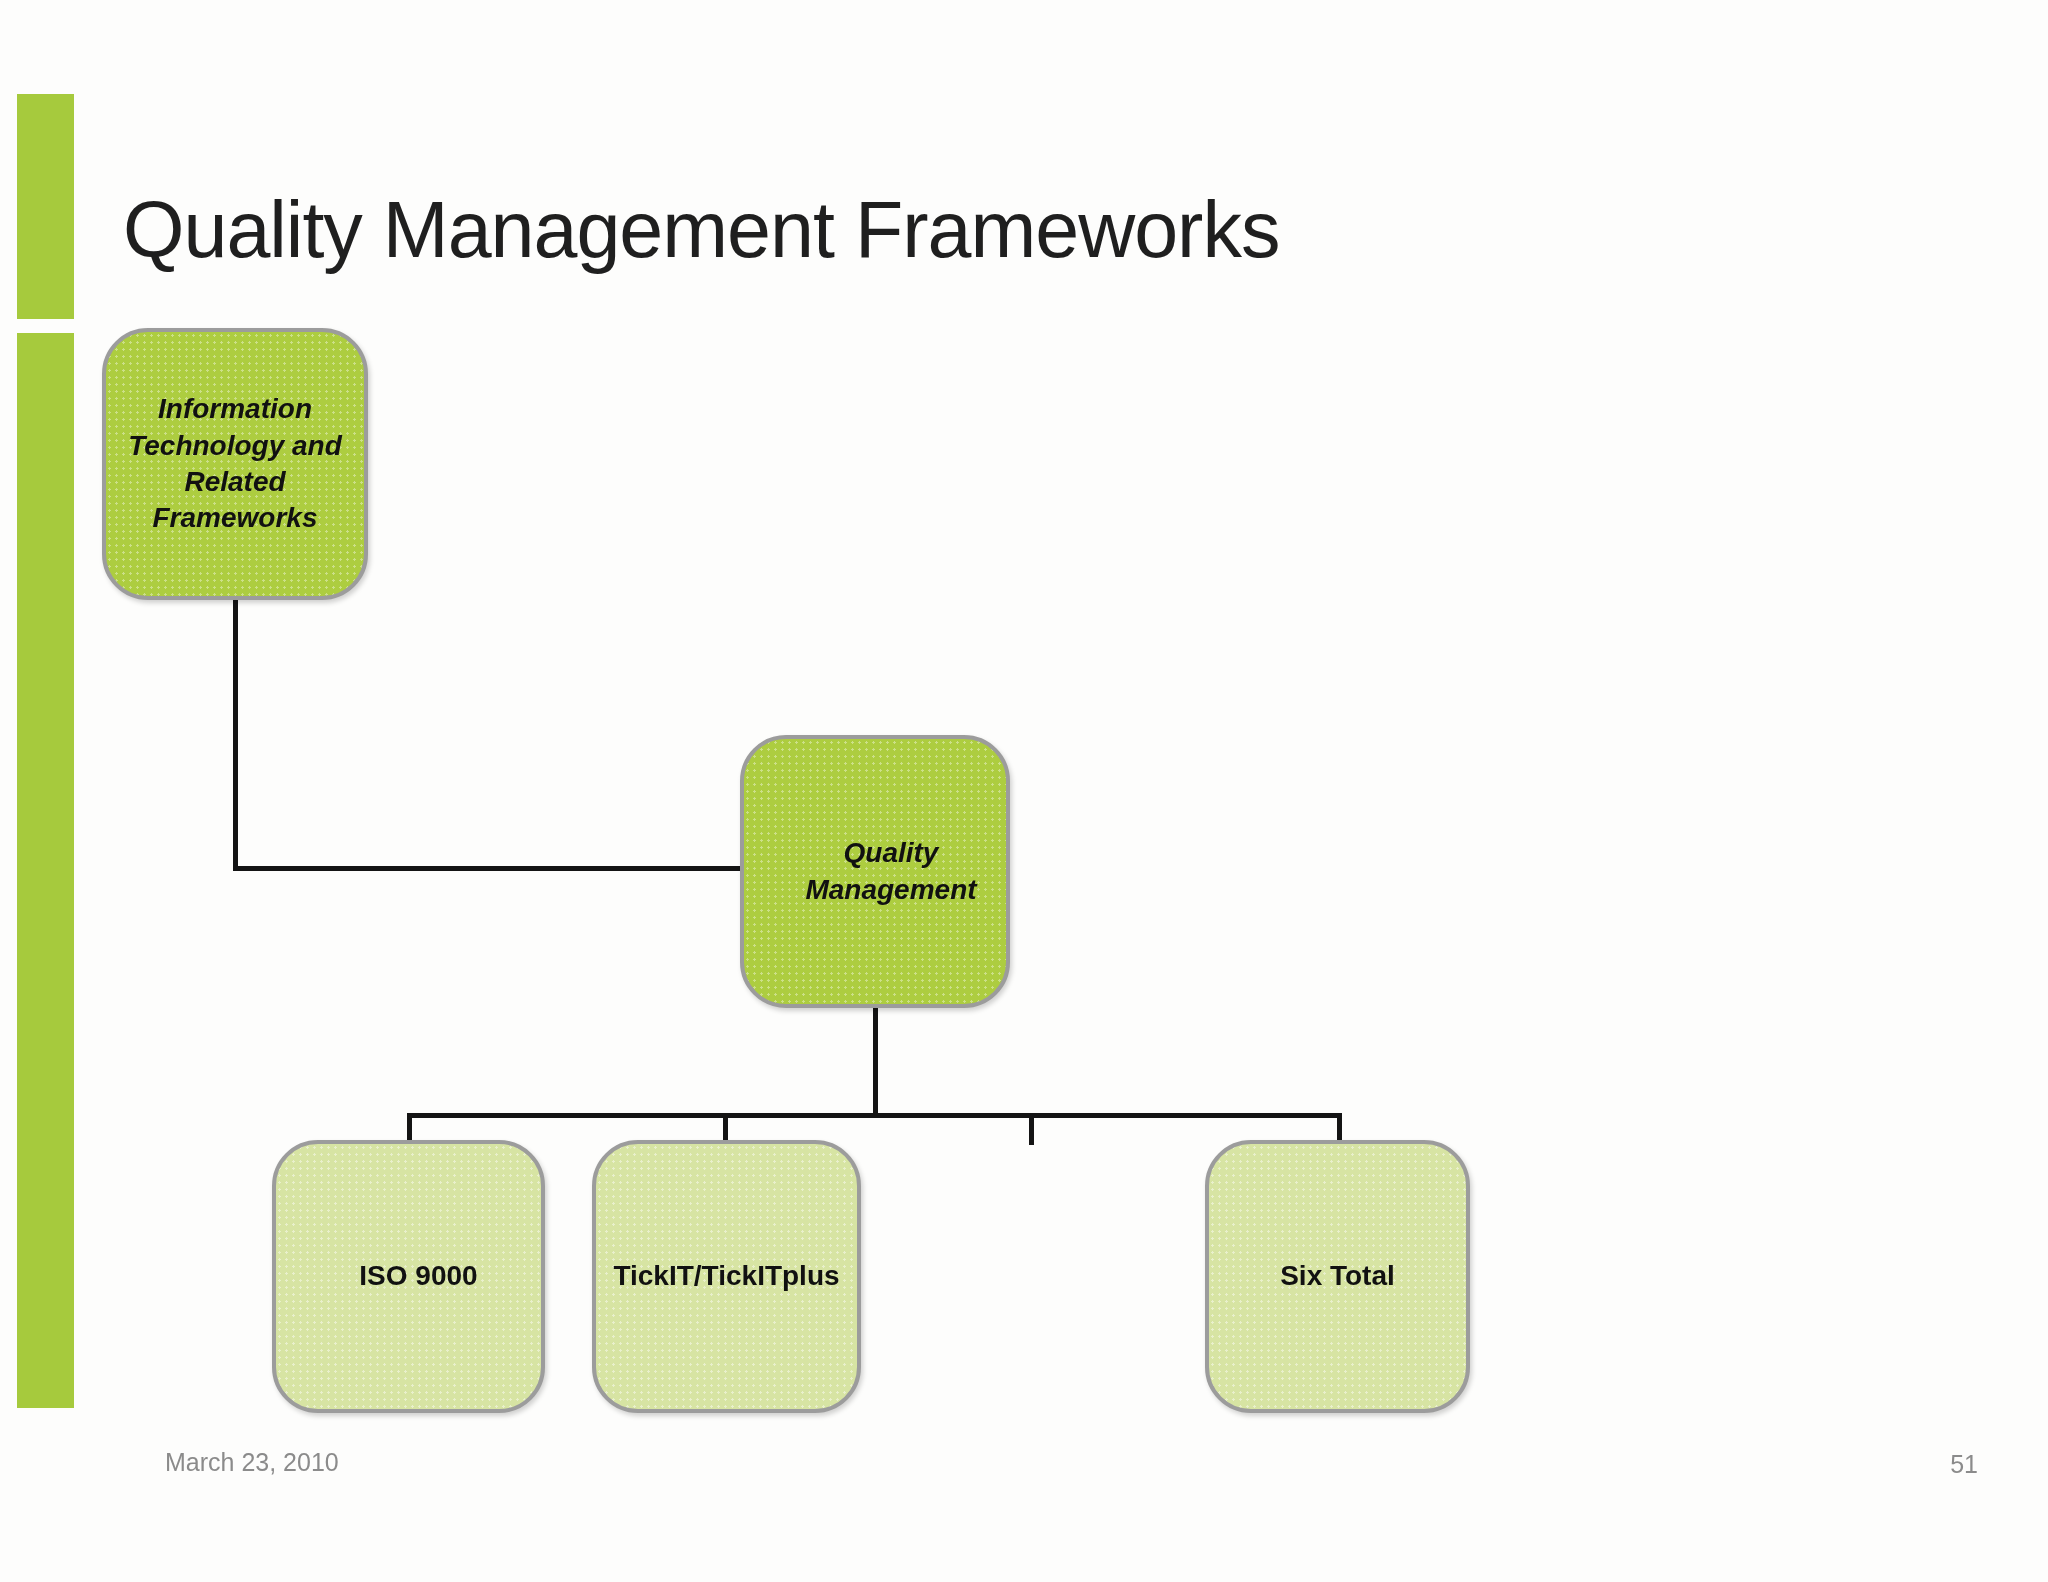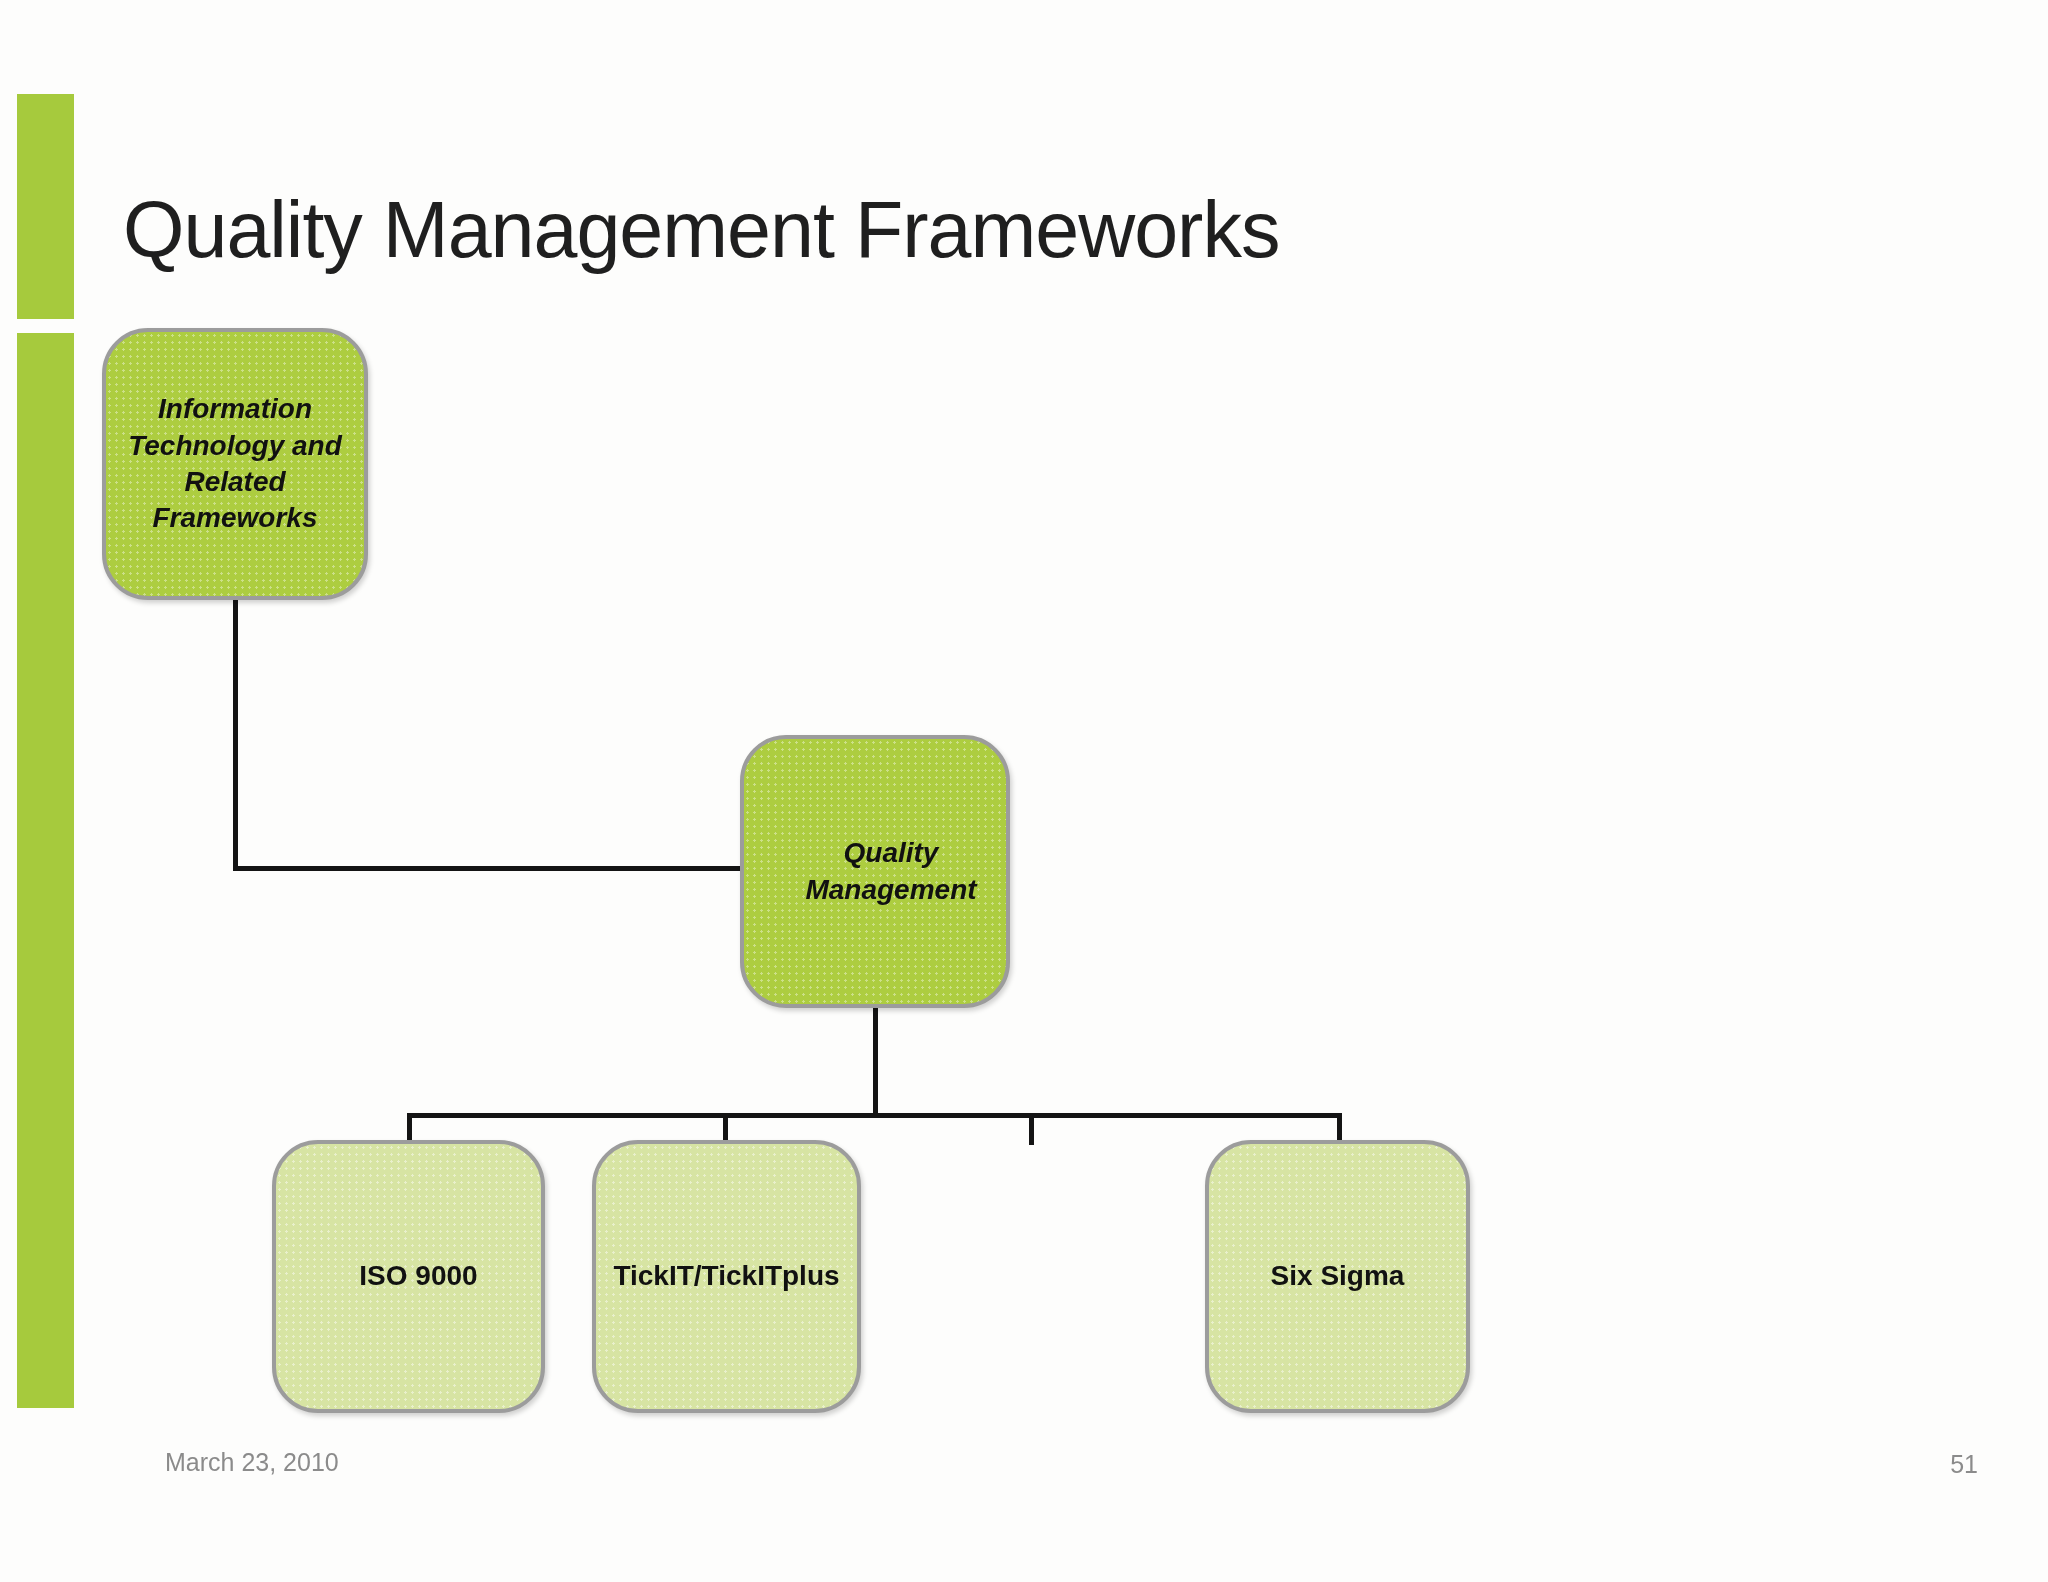--- a/index.html
+++ b/index.html
@@ -138,7 +138,7 @@
 
 
   <div class="node light node-six">
-    <span>Six Sigma</span>
+    <span>Six Total</span>
   </div>
 
   <div class="footer-date">March 23, 2010</div>

